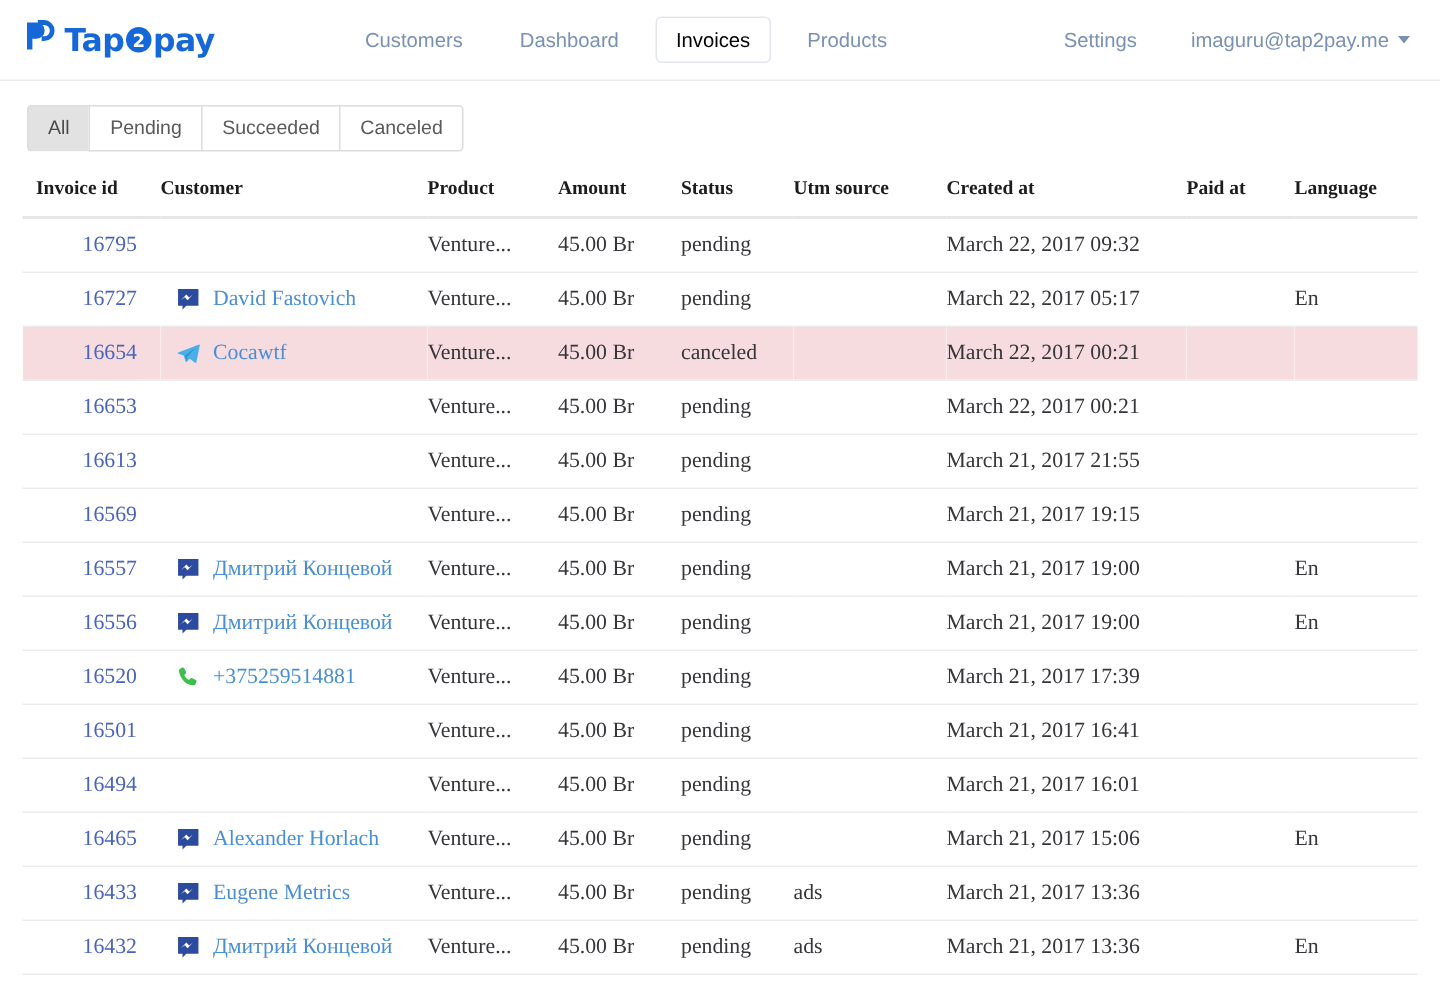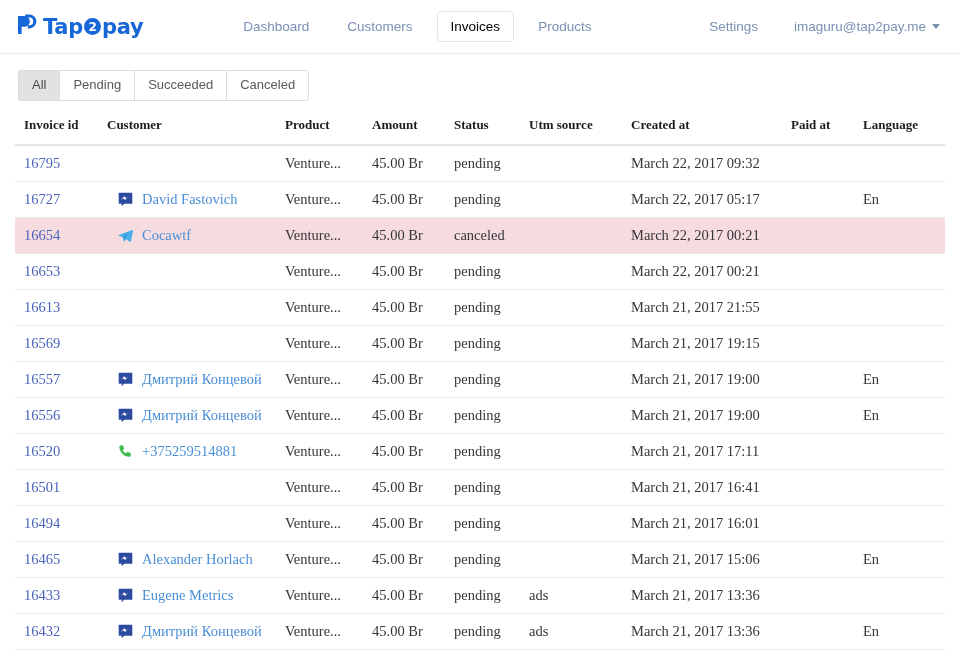--- a/index.html
+++ b/index.html
@@ -194,8 +194,8 @@
   </a>
 
   <div class="nav-links">
+    <a class="nav-link" href="#">Customers</a>
     <a class="nav-link" href="#">Dashboard</a>
-    <a class="nav-link" href="#">Customers</a>
     <a class="nav-link active" href="#">Invoices</a>
     <a class="nav-link" href="#">Products</a>
   </div>

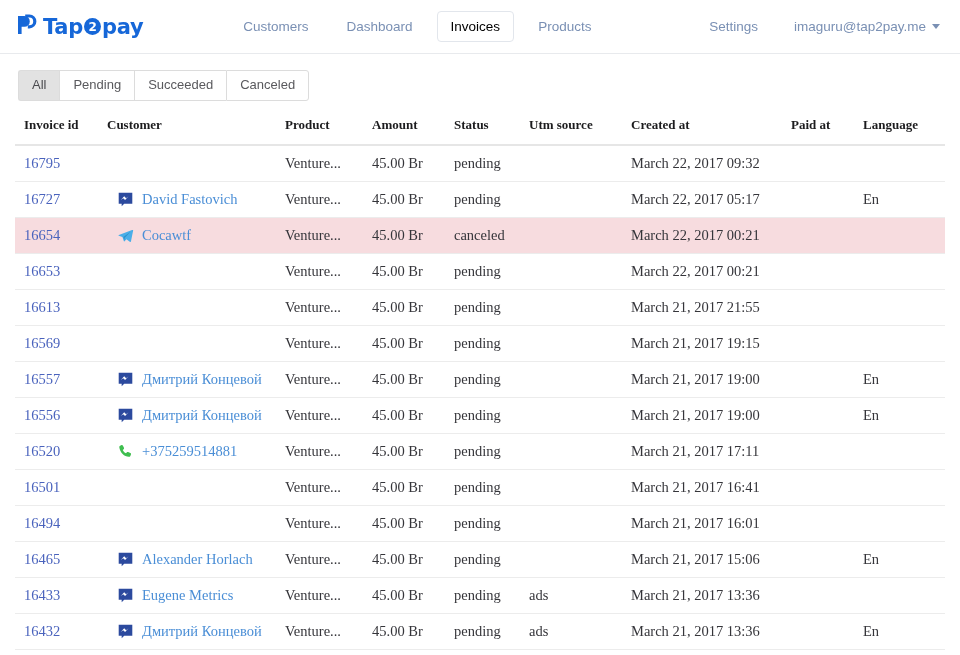--- a/index.html
+++ b/index.html
@@ -156,6 +156,7 @@
     color: #4a63bd;
     text-decoration: none;
     font-size: 14.5px;
+    margin-left: 31px;
   }
   .cust-cell {
     display: flex;

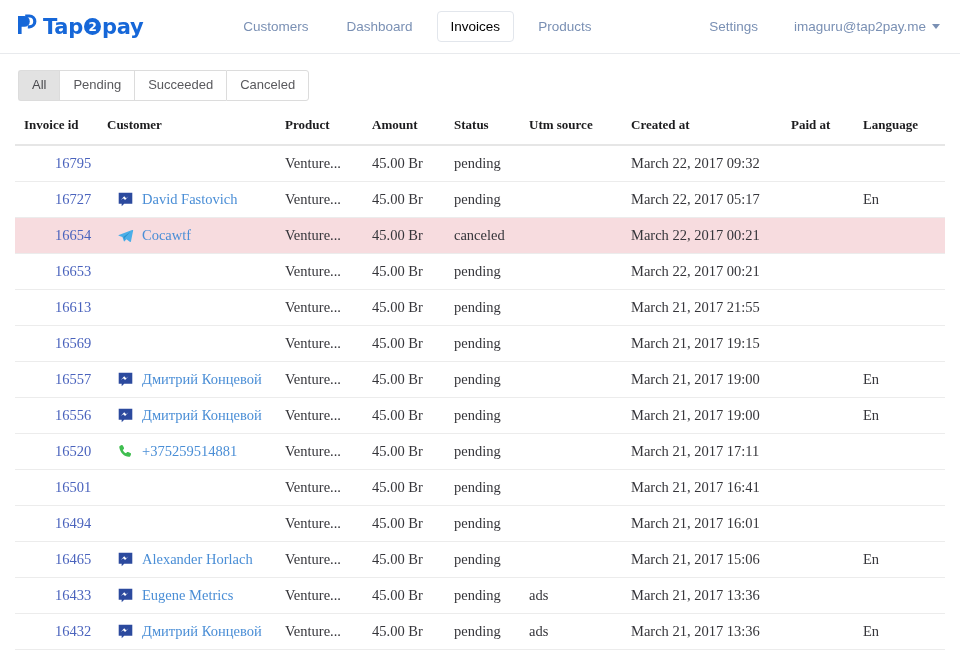--- a/index.html
+++ b/index.html
@@ -385,7 +385,7 @@
           <td class="c-amount muted">45.00 Br</td>
           <td class="c-status muted">pending</td>
           <td class="c-utm muted"></td>
-          <td class="c-created muted">March 21, 2017 17:11</td>
+          <td class="c-created muted">March 21, 2017 17:39</td>
           <td class="c-paid muted"></td>
           <td class="c-lang muted"></td>
         </tr>

